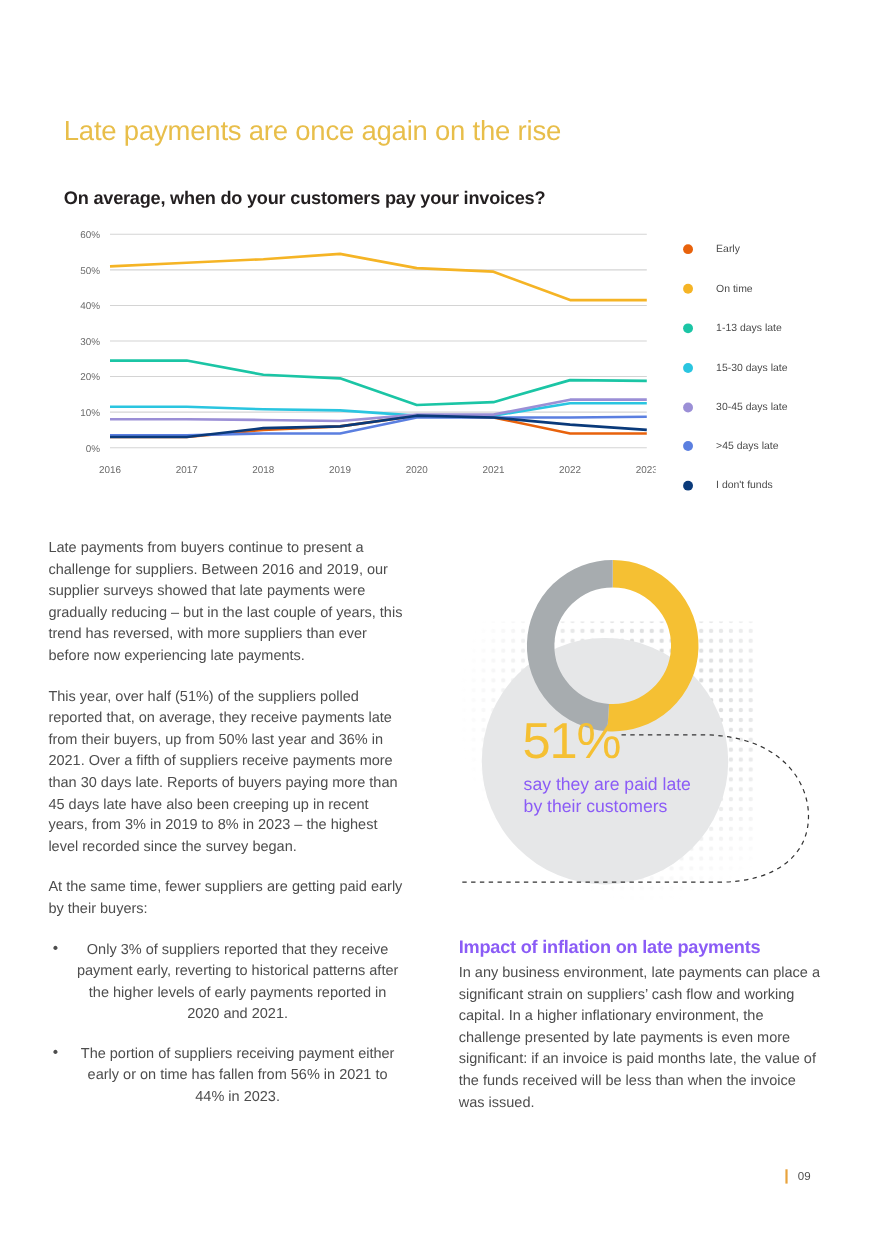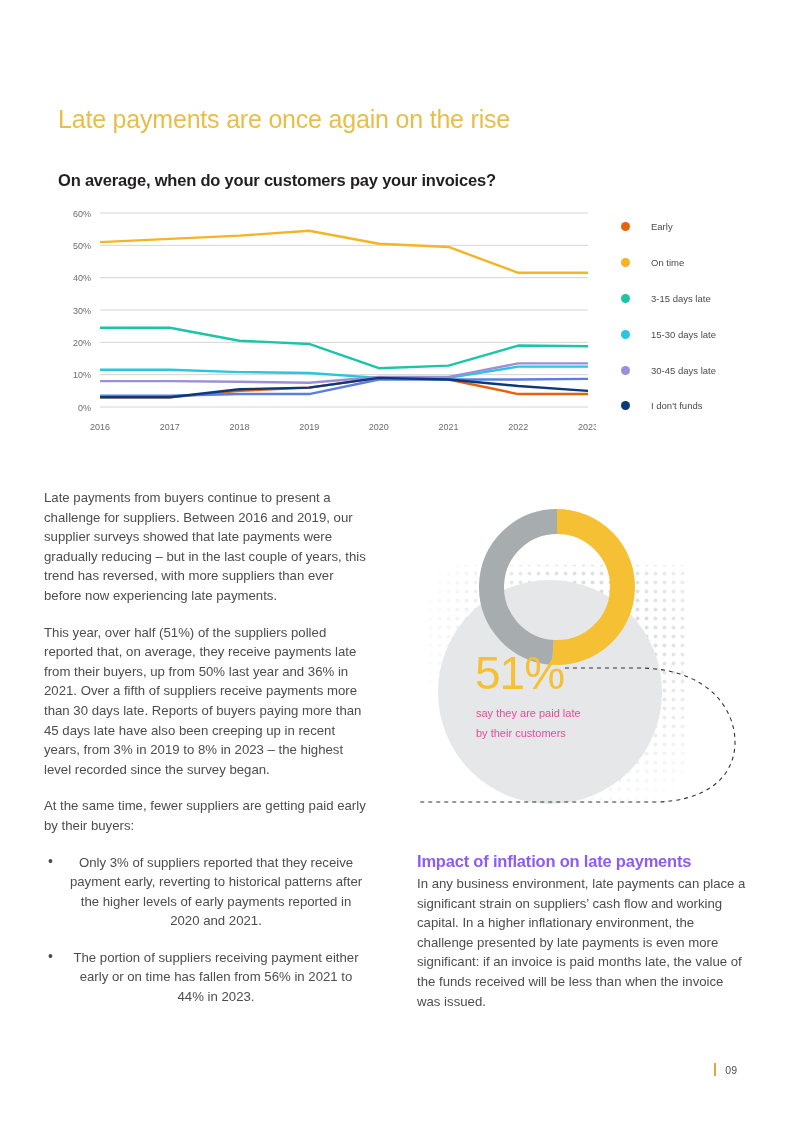--- a/index.html
+++ b/index.html
@@ -250,7 +250,7 @@
       </div>
       <div class="legend-item">
         <span class="legend-dot" style="background:#1BC5A5"></span>
-        <span class="legend-label">3-15 days late</span>
+        <span class="legend-label">1-13 days late</span>
       </div>
       <div class="legend-item">
         <span class="legend-dot" style="background:#2AC5E0"></span>

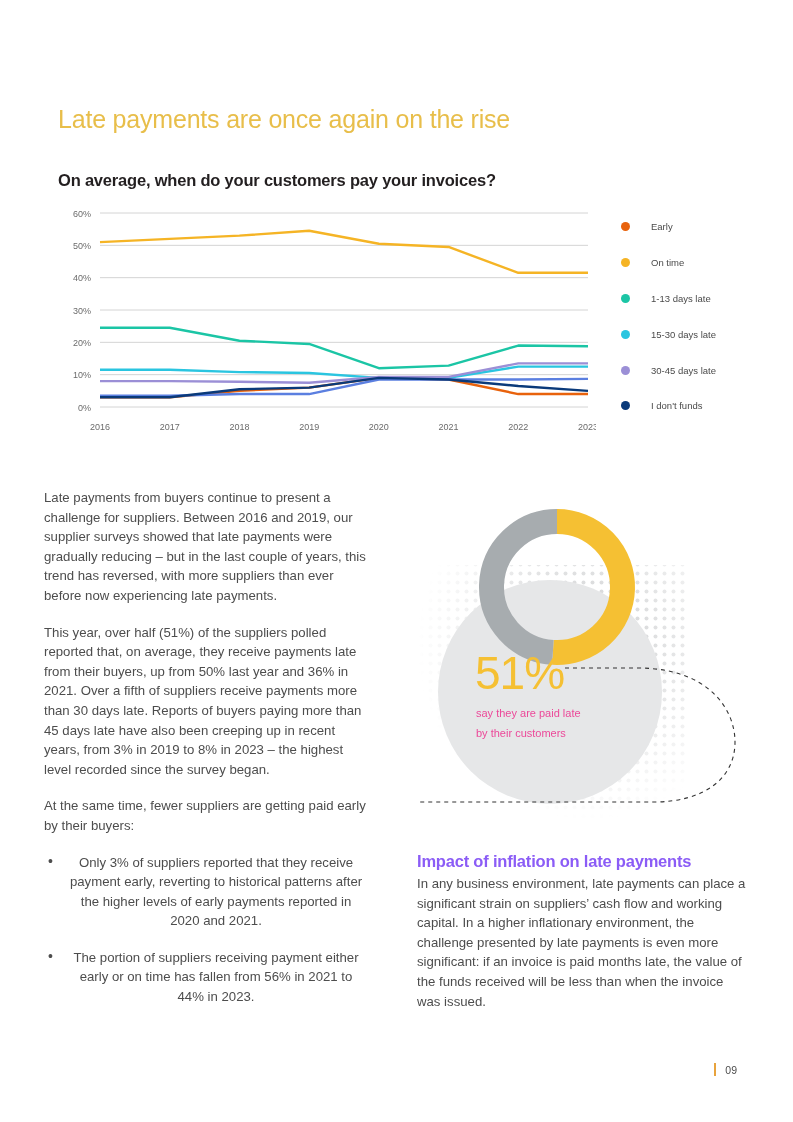--- a/index.html
+++ b/index.html
@@ -261,6 +261,10 @@
         <span class="legend-label">30-45 days late</span>
       </div>
       <div class="legend-item">
+        <span class="legend-dot" style="background:#5B7FE0"></span>
+        <span class="legend-label">&gt;45 days late</span>
+      </div>
+      <div class="legend-item">
         <span class="legend-dot" style="background:#0A3A7A"></span>
         <span class="legend-label">I don't funds</span>
       </div>

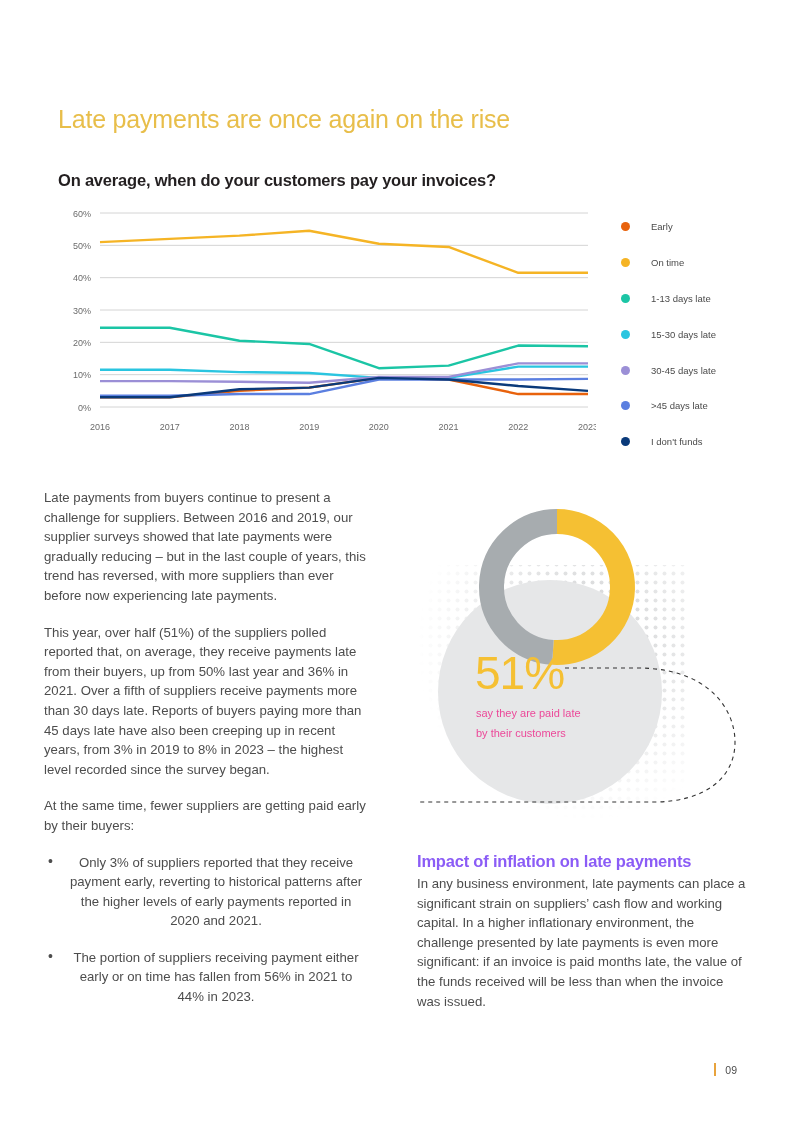--- a/index.html
+++ b/index.html
@@ -154,9 +154,9 @@
     left: 59px;
     top: 234px;
     width: 200px;
-    font-size: 11px;
+    font-size: 16px;
     line-height: 19.6px;
-    color: #ec4899;
+    color: #8b5cf6;
   }
 
   .sub-heading {

